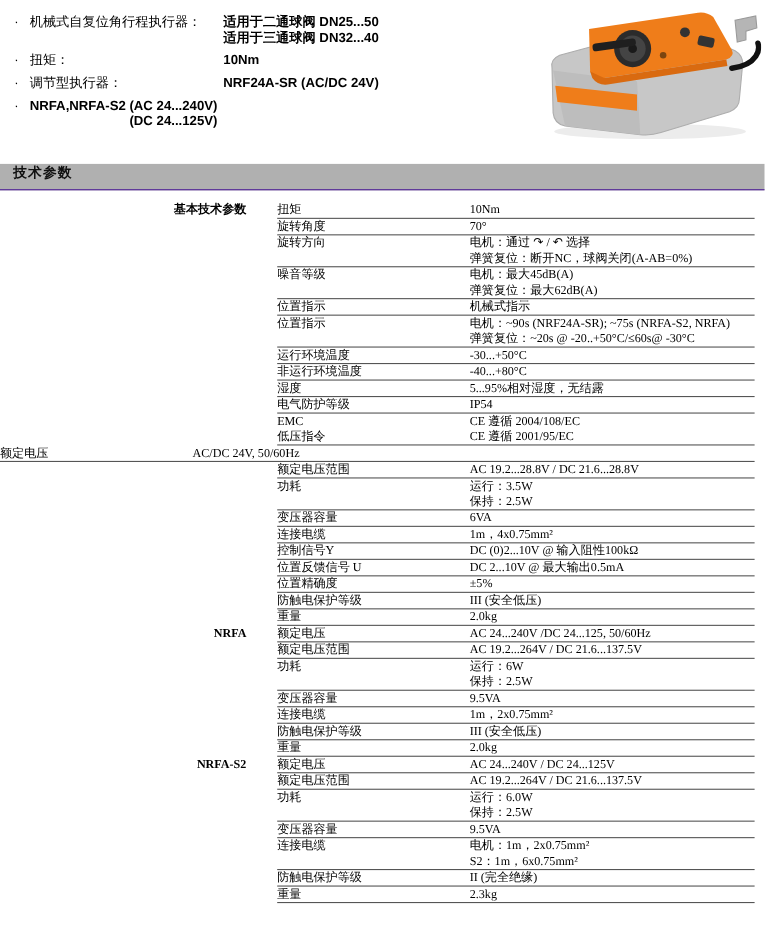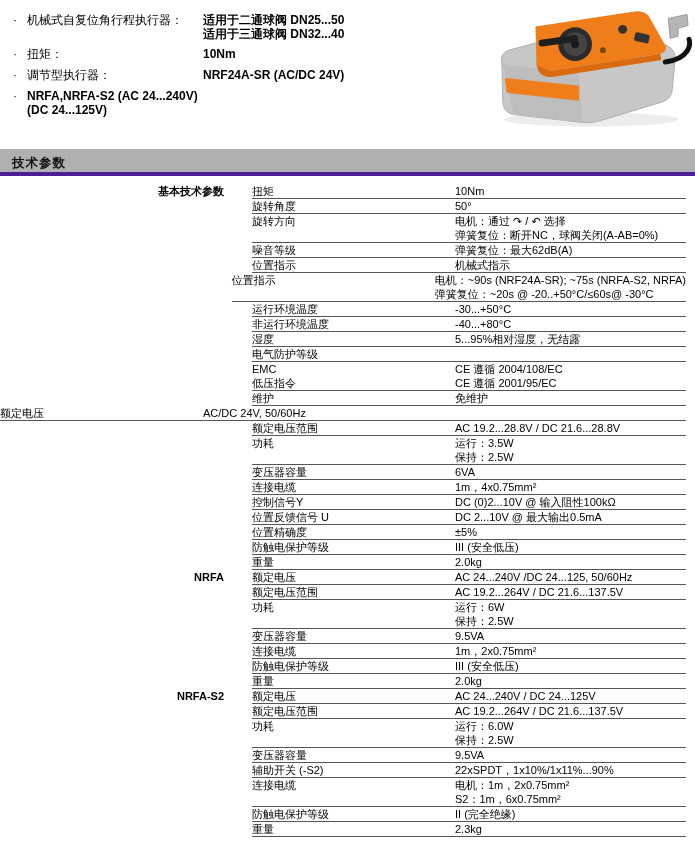--- a/index.html
+++ b/index.html
@@ -15,7 +15,7 @@
   .bullet { width:14px; color:#000; }
   .intro-label { width:176px; }
   .intro-values { font-weight:bold; }
-  .intro-item:nth-child(4) .intro-line:nth-child(2) { }
+  .intro-item:nth-child(4) .intro-line:nth-child(2) { text-align:right; }
 
   
   .hero { position:absolute; top:2px; right:3px; width:208px; height:128px; }

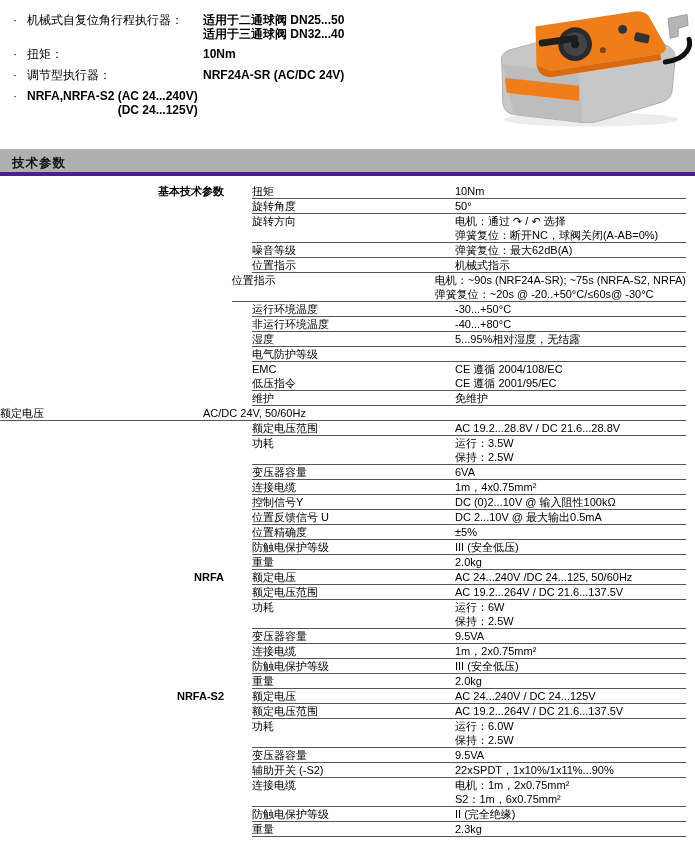--- a/index.html
+++ b/index.html
@@ -23,8 +23,8 @@
   
   .bar {
     position:absolute; top:149px; left:0; width:695px; height:23px;
-    background:#b0b0b0; display:flex; align-items:flex-end;
-    border-bottom:4px solid #4c1d95;
+    background:#b0b0b0; display:flex; align-items:flex-start;
+    border-bottom:1px solid #4c1d95;
   }
   .bar span { font-size:12.5px; font-weight:bold; color:#101010; padding-left:12px; letter-spacing:1px; }
 

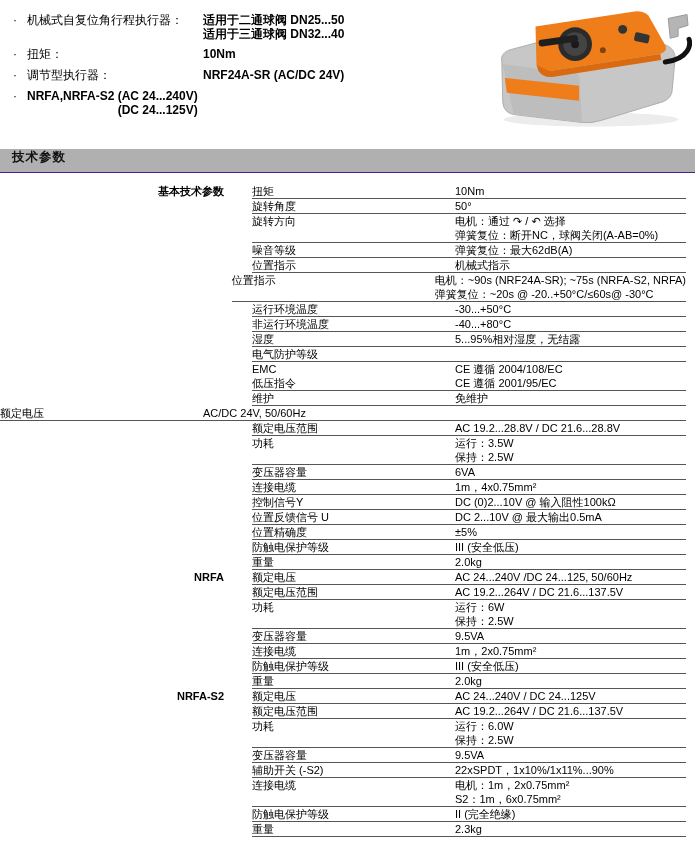--- a/index.html
+++ b/index.html
@@ -30,7 +30,7 @@
 
   
   .spec { position:absolute; top:184px; left:0; width:686px; }
-  .row { display:flex; }
+  .row { display:flex;font-family:Liberation Serif, serif; }
   .gcell {
     width:252px; box-sizing:border-box; padding-right:28px;
     text-align:right; font-weight:bold; font-size:11px; line-height:14px;

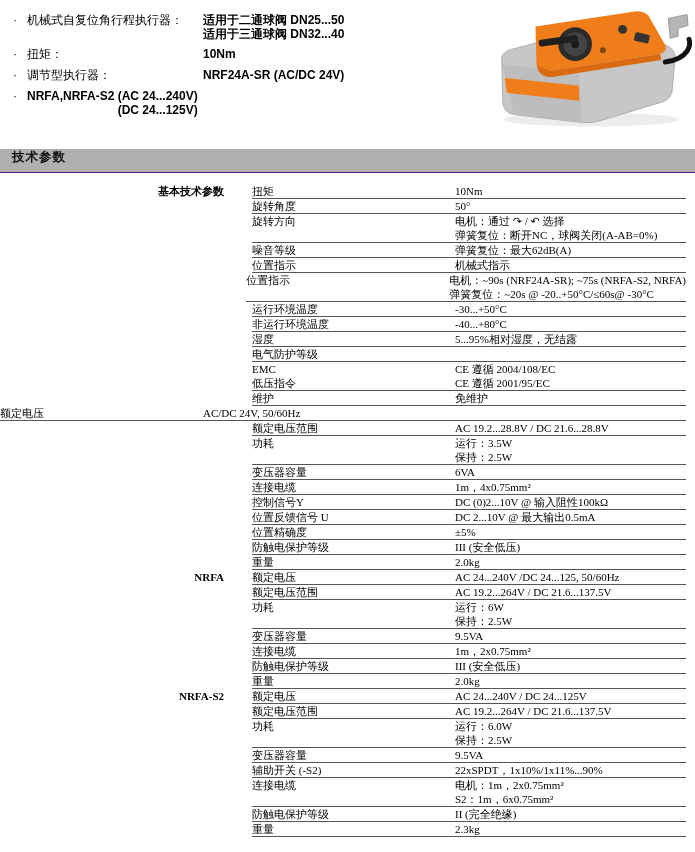--- a/index.html
+++ b/index.html
@@ -36,7 +36,7 @@
     text-align:right; font-weight:bold; font-size:11px; line-height:14px;
     white-space:nowrap;
   }
-  .ccell { flex:1; display:flex; border-bottom:1px solid #555;gap:28px; }
+  .ccell { flex:1; display:flex; border-bottom:1px solid #555; }
   .ncell { width:175px; font-size:11px; line-height:14px; }
   .vcell { flex:1; font-size:11px; line-height:14px; white-space:nowrap; }
   .tline { height:14px; overflow:visible; }

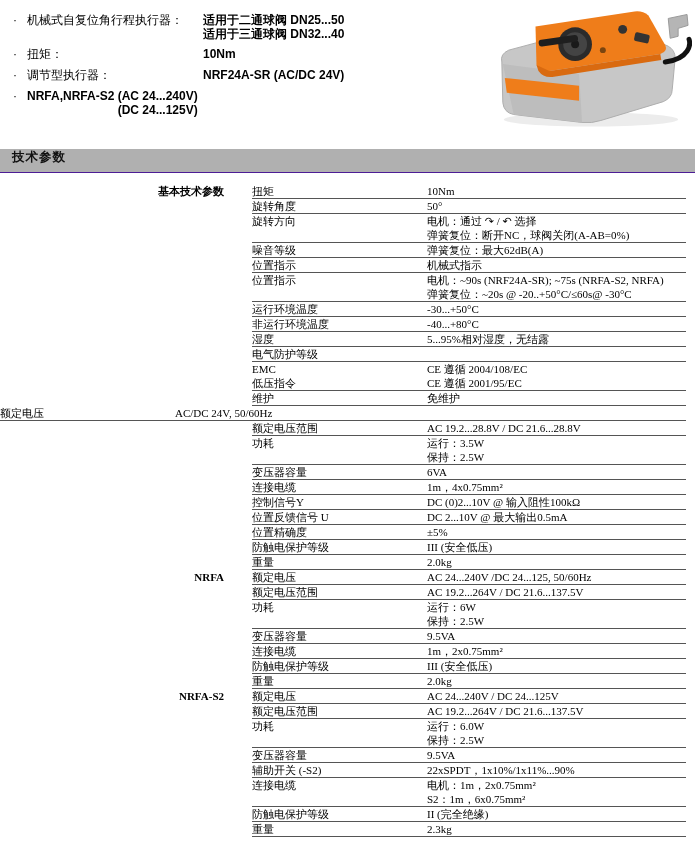--- a/index.html
+++ b/index.html
@@ -128,7 +128,7 @@
           <div class="intro-line tline">旋转角度</div>
         </div>
       <div class="vcell">
-          <div class="intro-line tline">50°</div>
+          <div class="intro-line tline">70°</div>
         </div>
     </div>
   </div>

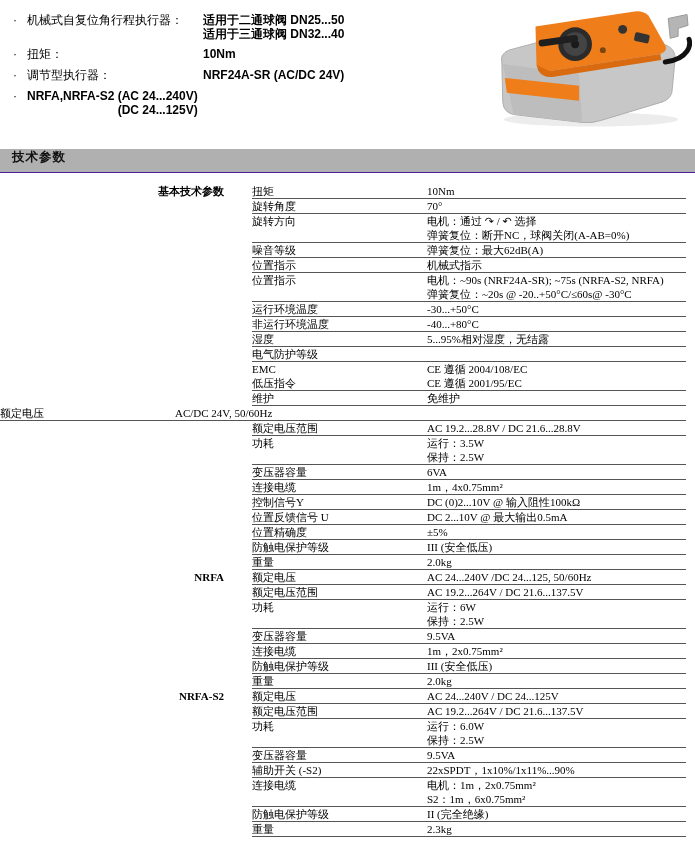--- a/index.html
+++ b/index.html
@@ -153,6 +153,7 @@
           <div class="intro-line tline">噪音等级</div>
         </div>
       <div class="vcell">
+          <div class="intro-line tline">电机：最大45dB(A)</div>
           <div class="intro-line tline">弹簧复位：最大62dB(A)</div>
         </div>
     </div>

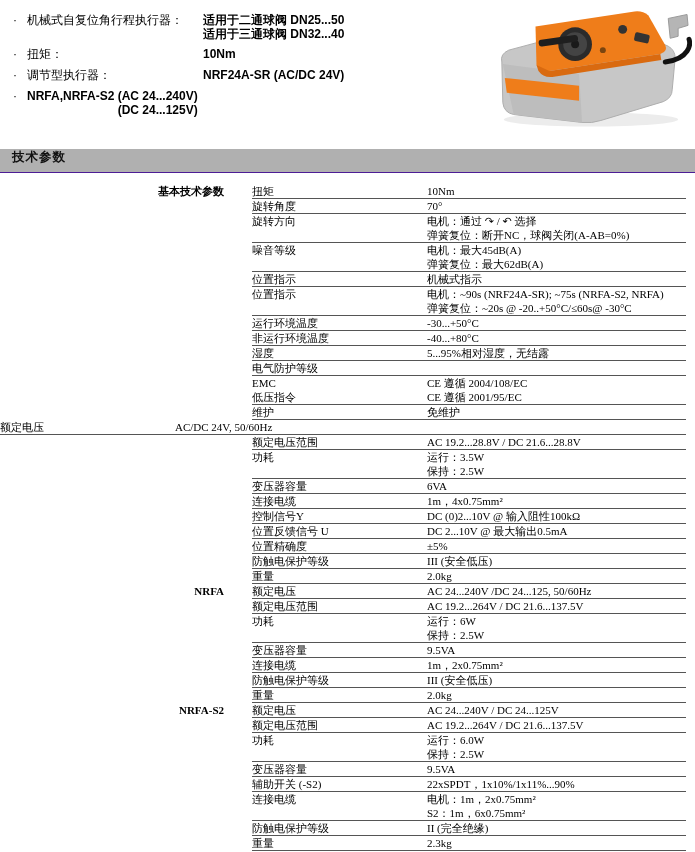--- a/index.html
+++ b/index.html
@@ -226,6 +226,9 @@
       <div class="ncell">
           <div class="intro-line tline">电气防护等级</div>
         </div>
+      <div class="vcell">
+          <div class="intro-line tline">IP54</div>
+        </div>
     </div>
   </div>
 

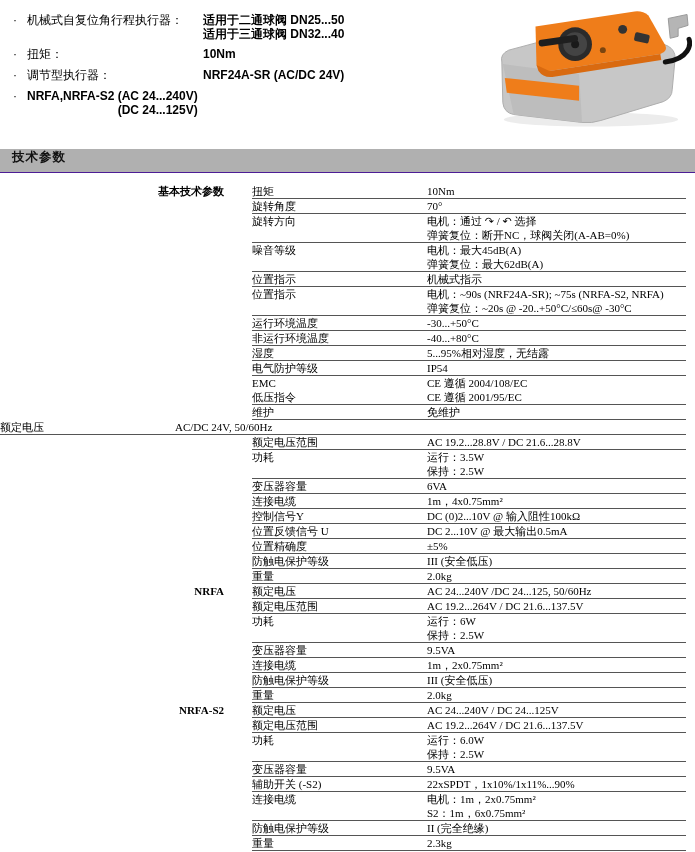--- a/index.html
+++ b/index.html
@@ -246,17 +246,6 @@
     </div>
   </div>
 
-  <div class="row">
-    <div class="gcell"></div>
-    <div class="ccell">
-      <div class="ncell">
-          <div class="intro-line tline">维护</div>
-        </div>
-      <div class="vcell">
-          <div class="intro-line tline">免维护</div>
-        </div>
-    </div>
-  </div>
 
   <div class="row">
     <div class="ccell">

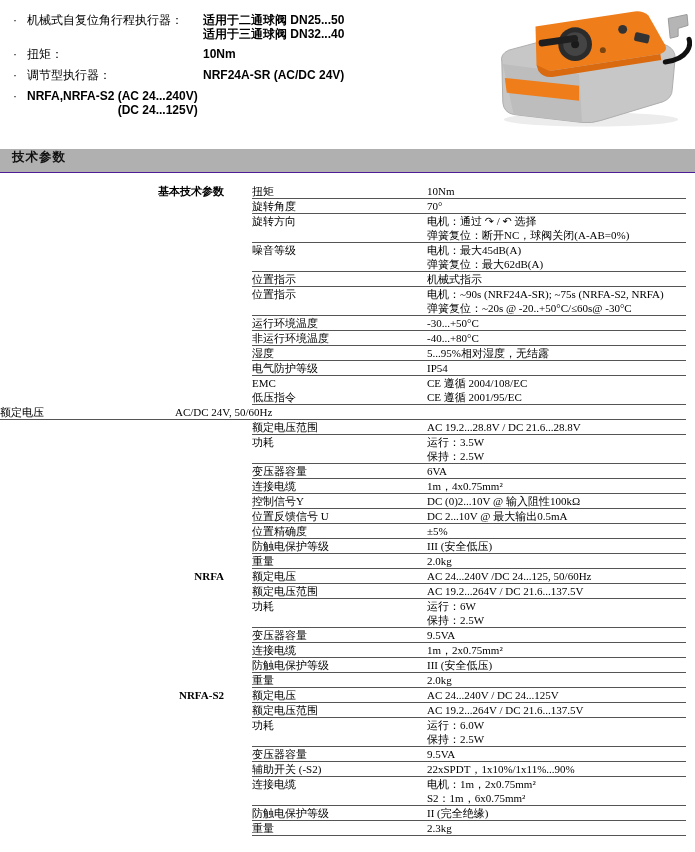--- a/index.html
+++ b/index.html
@@ -501,17 +501,6 @@
     </div>
   </div>
 
-  <div class="row">
-    <div class="gcell"></div>
-    <div class="ccell">
-      <div class="ncell">
-          <div class="intro-line tline">辅助开关 (-S2)</div>
-        </div>
-      <div class="vcell">
-          <div class="intro-line tline">22xSPDT，1x10%/1x11%...90%</div>
-        </div>
-    </div>
-  </div>
 
   <div class="row">
     <div class="gcell"></div>

